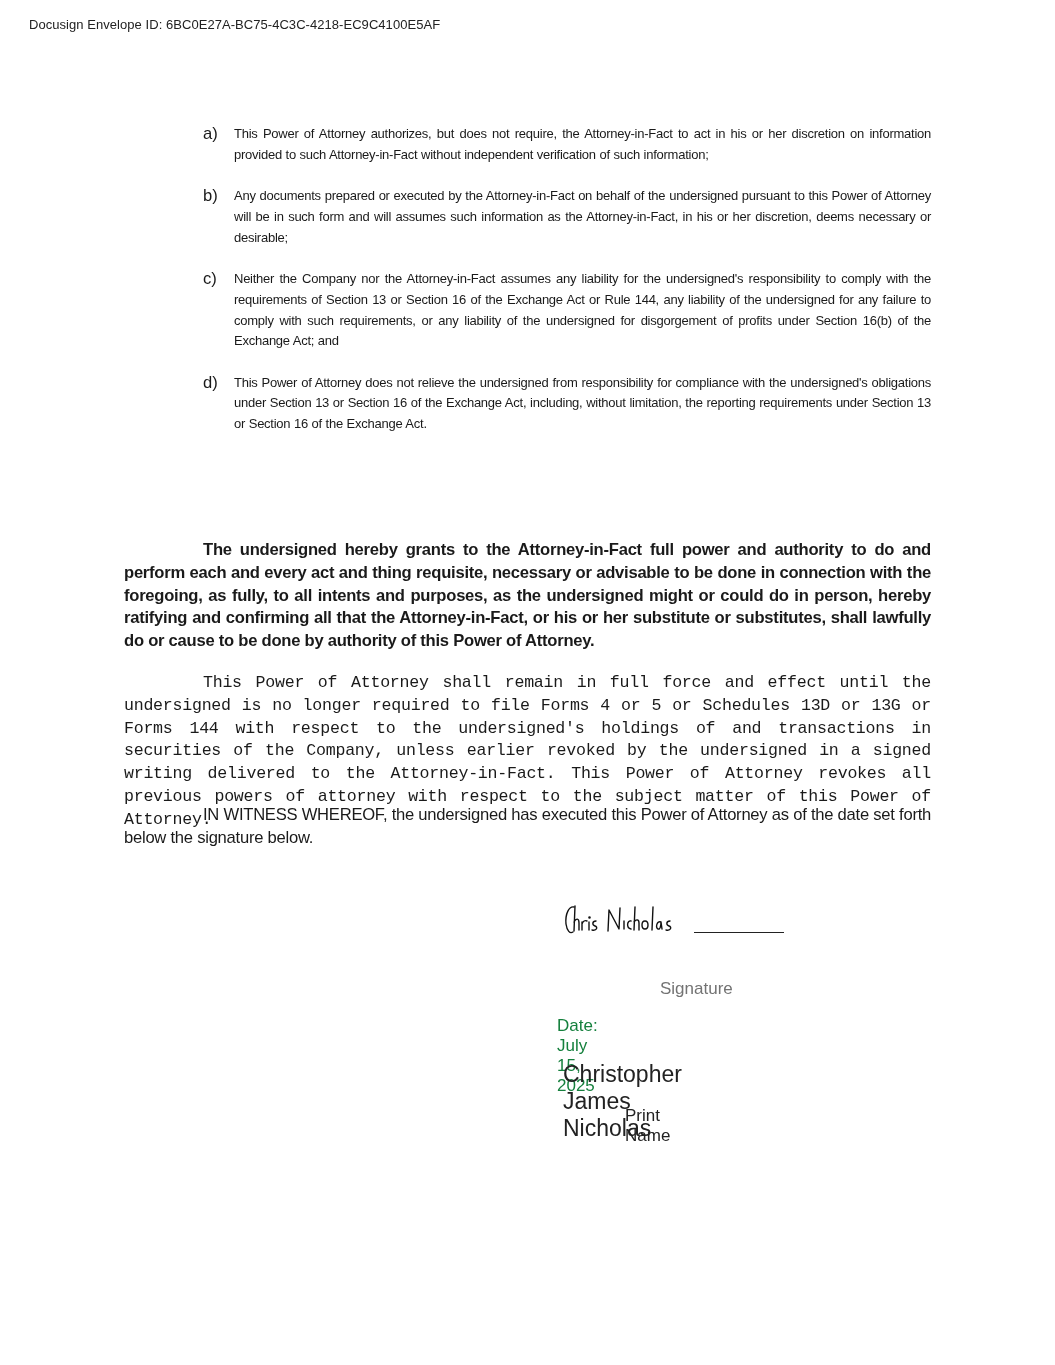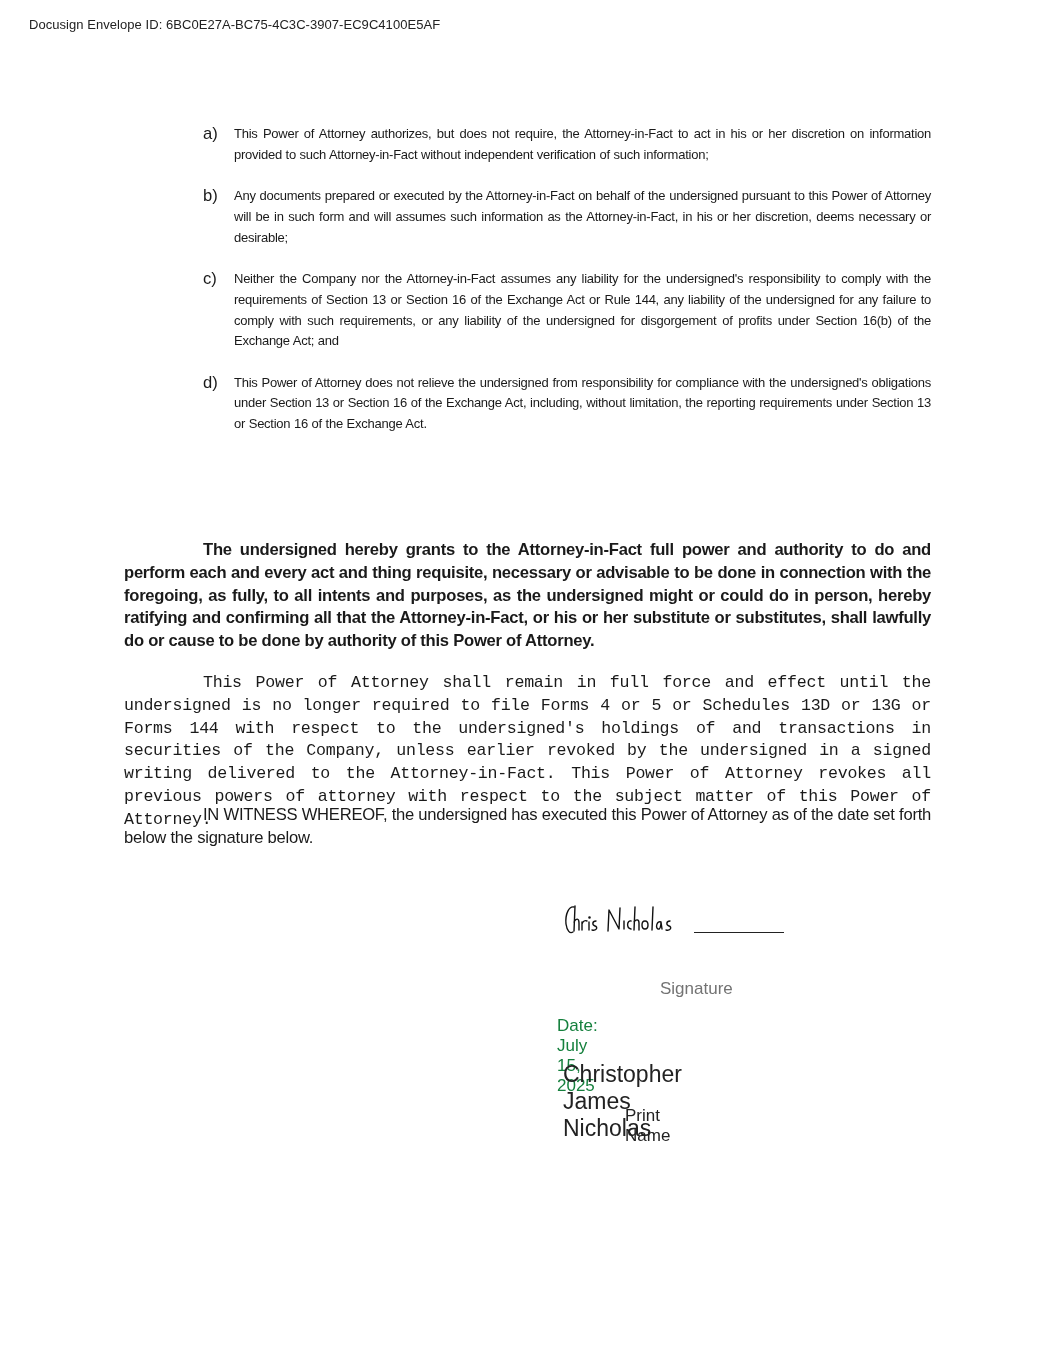--- a/index.html
+++ b/index.html
@@ -113,7 +113,7 @@
 </head>
 <body>
 
-<div class="envelope-id">Docusign Envelope ID: 6BC0E27A-BC75-4C3C-3907-EC9C4100E5AF</div>
+<div class="envelope-id">Docusign Envelope ID: 6BC0E27A-BC75-4C3C-4218-EC9C4100E5AF</div>
 
 <div class="list">
   <div class="list-item">

